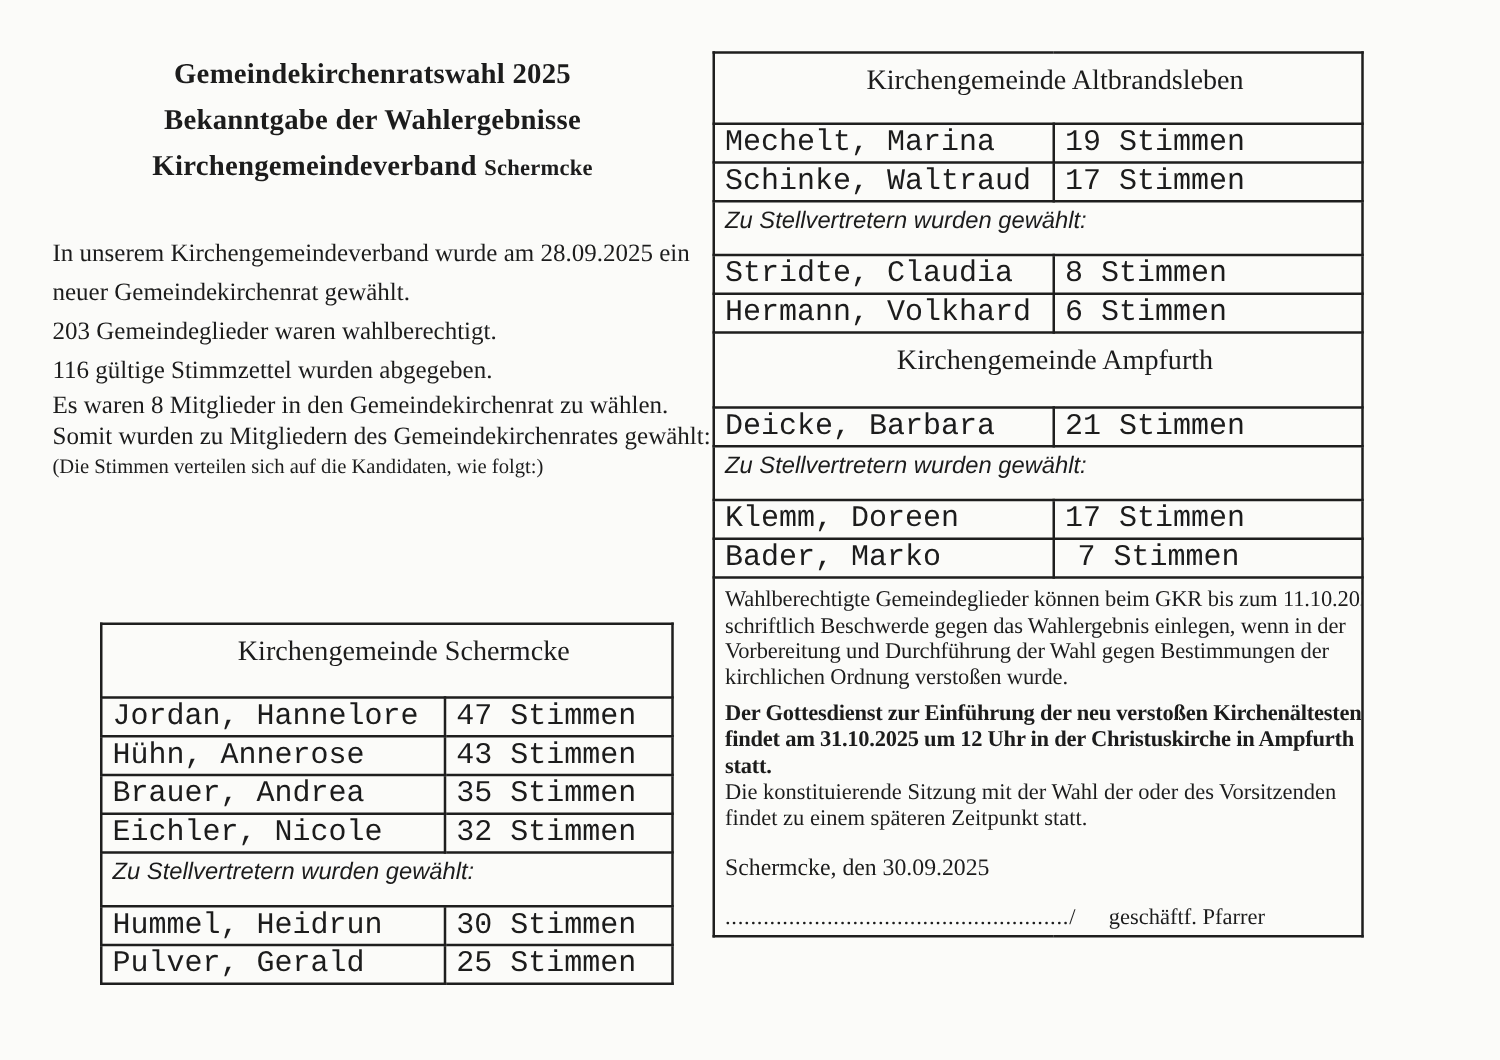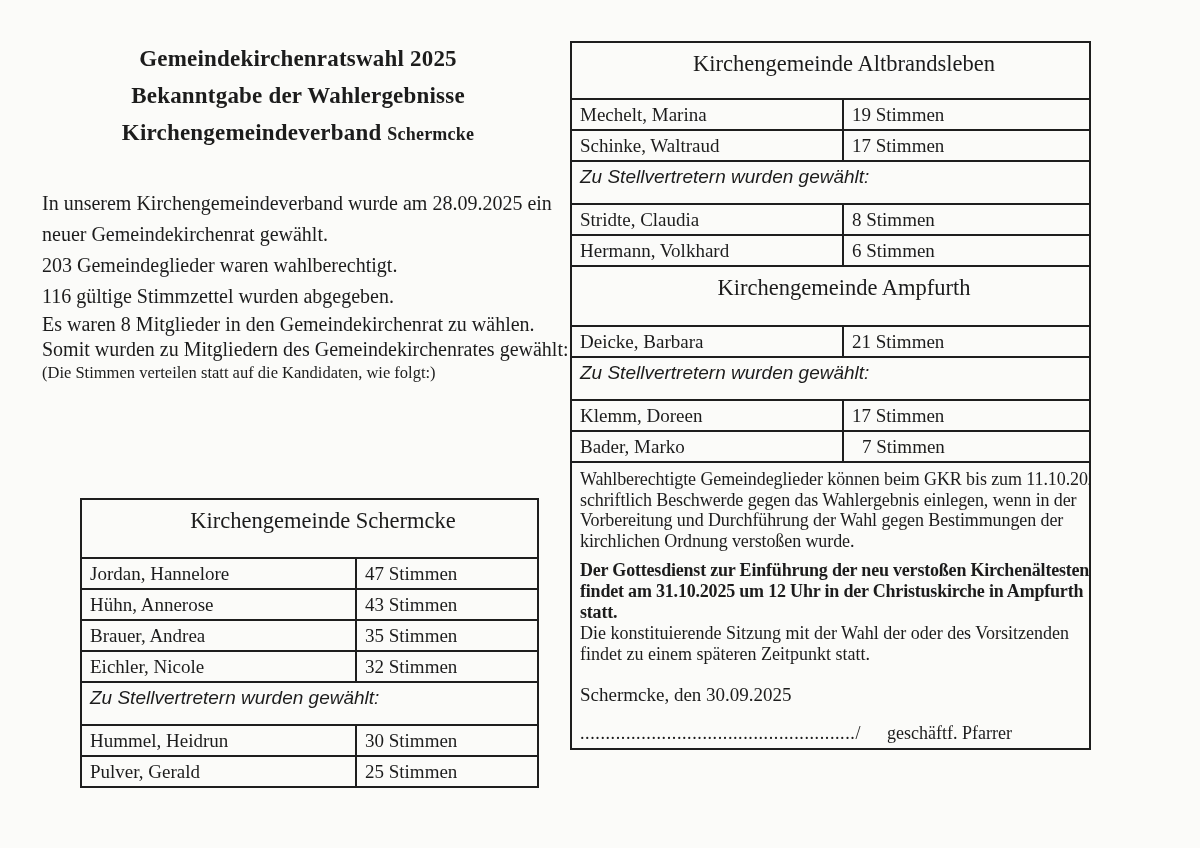--- a/index.html
+++ b/index.html
@@ -28,8 +28,8 @@
   table { border-collapse:collapse; table-layout:fixed; }
   td { border:2px solid #1e1e1e; overflow:hidden; }
   .cell {
-    font-family:Liberation Serif, serif;
-    font-size:19px; padding:1px 2px 1px 8px; height:27px; vertical-align:middle;
+    font-family:Liberation Mono, monospace;
+    font-size:24px; padding:1px 2px 1px 8px; height:27px; vertical-align:middle;
     white-space:nowrap;
   }
   .cell-indent { padding-left:18px; }

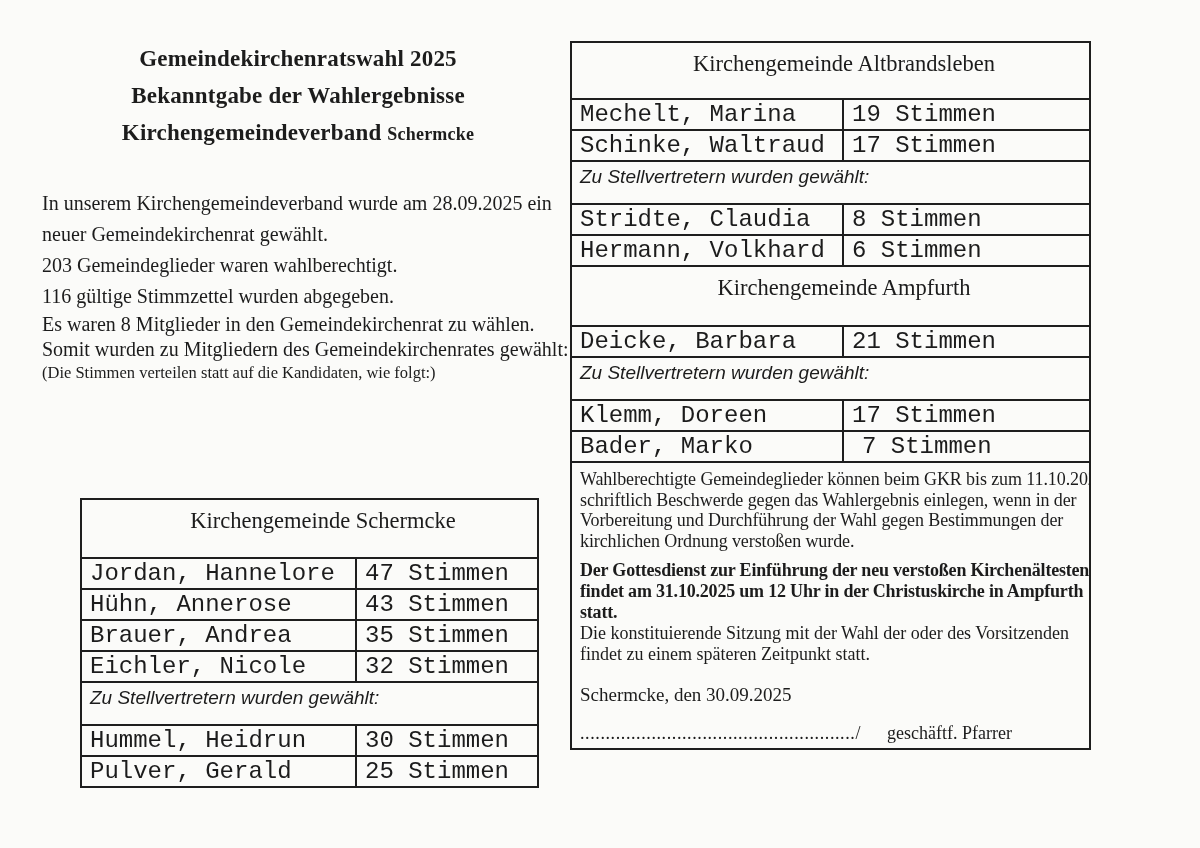--- a/index.html
+++ b/index.html
@@ -77,7 +77,7 @@
     <div class="i-wide">116 gültige Stimmzettel wurden abgegeben.</div>
     <div class="i-tight">Es waren 8 Mitglieder in den Gemeindekirchenrat zu wählen.</div>
     <div class="i-tight">Somit wurden zu Mitgliedern des Gemeindekirchenrates gewählt:</div>
-    <div class="i-small">(Die Stimmen verteilen statt auf die Kandidaten, wie folgt:)</div>
+    <div class="i-small">(Die Stimmen verteilen sich auf die Kandidaten, wie folgt:)</div>
   </section>
 
   <div class="table-schermcke">

